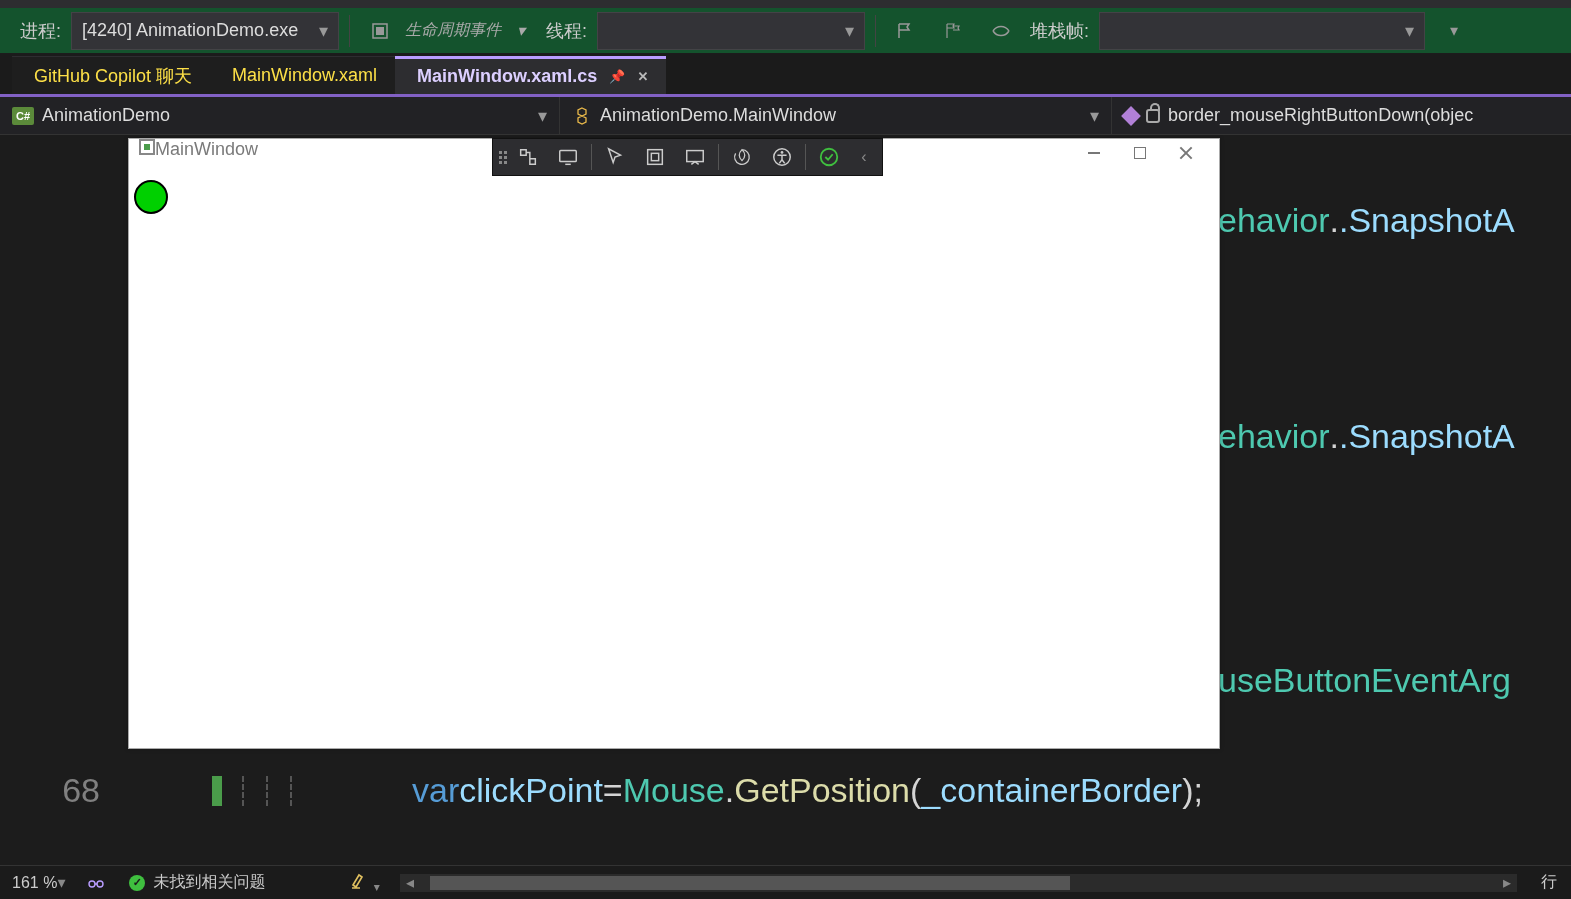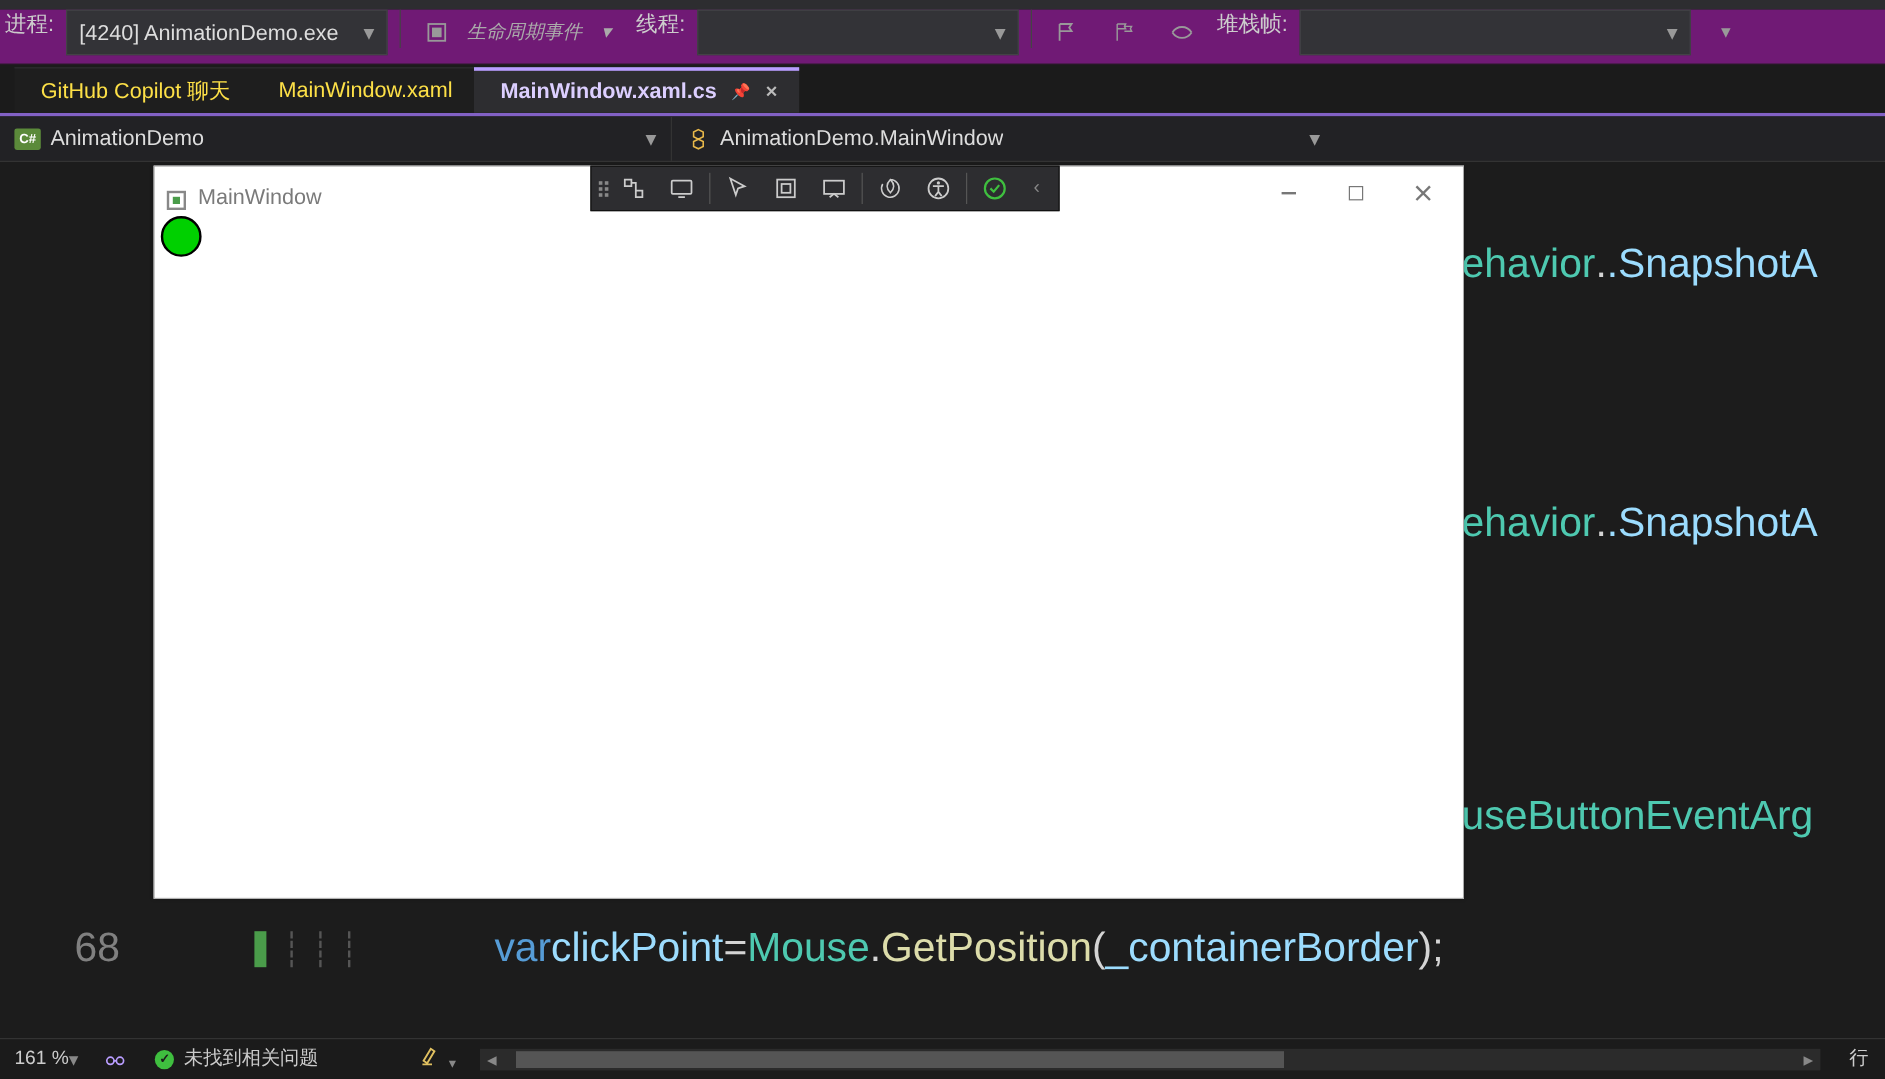--- a/index.html
+++ b/index.html
@@ -6,7 +6,7 @@
   html,body { width:1571px; height:899px; background:#1c1c1c; color:#e8e8e8; overflow:hidden; font-size:16px; }
 
   
-  .debug-bar { height:54px; background:#701a75; display:flex; align-items:flex-start; padding:0 4px; gap:10px; border-bottom:1px solid #1c1c1c; }
+  .debug-bar { height:54px; background:#14532d; display:flex; align-items:center; padding:0 20px; gap:10px; border-bottom:1px solid #1c1c1c; }
   .debug-bar .lbl { color:#ccc; font-size:18px; }
   .dropdown { display:flex; align-items:center; justify-content:space-between; padding:0 10px; height:38px; background:#333337; border:1px solid #434346; color:#ddd; font-size:18px; }
   .dropdown .chev { margin-left:10px; color:#999; }

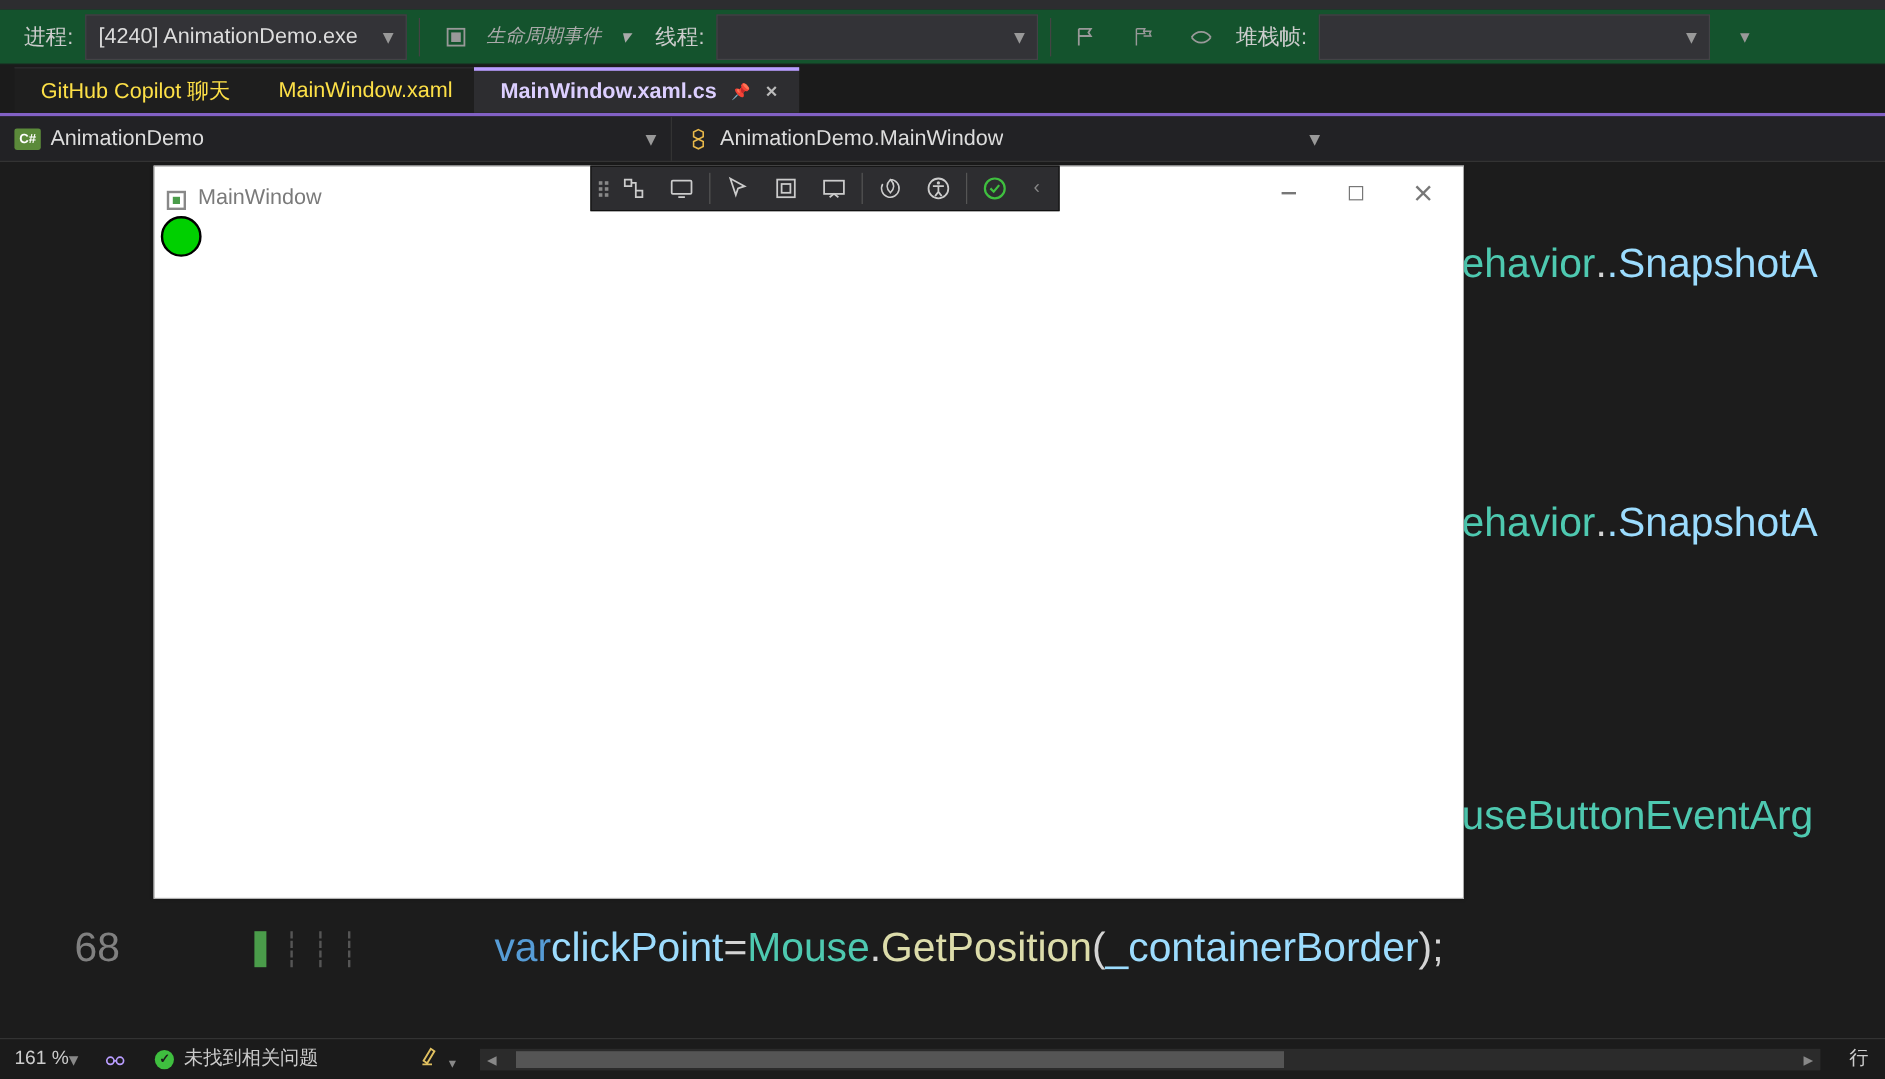--- a/index.html
+++ b/index.html
@@ -158,6 +158,11 @@
       </svg>
     <span class="txt">AnimationDemo.MainWindow</span>
     <span class="chev">▾</span>
+  </div>
+  <div class="nav-seg">
+    <span style="display:inline-block;width:14px;height:14px;background:#b180d7;transform:rotate(45deg);"></span>
+    <span class="lock-ico"></span>
+    <span class="txt">border_mouseRightButtonDown(objec</span>
   </div>
 </div>
 

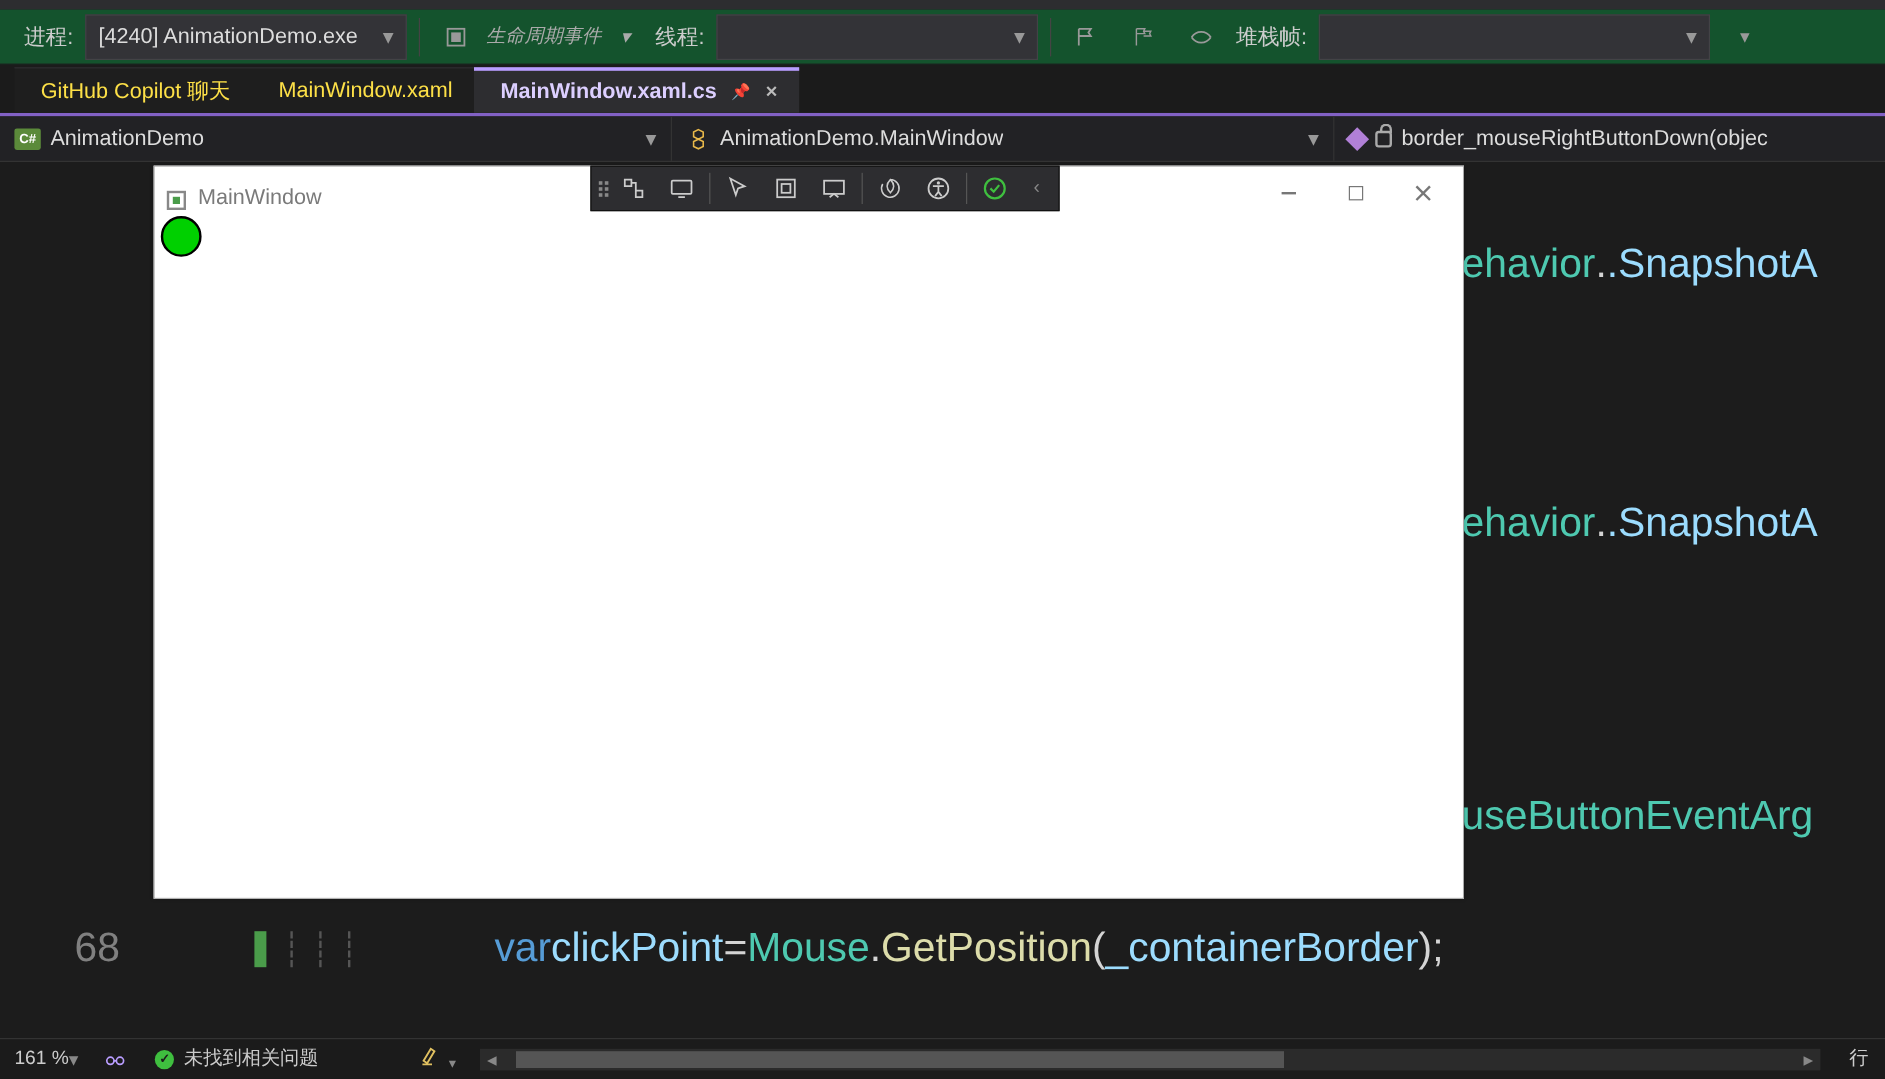--- a/index.html
+++ b/index.html
@@ -44,7 +44,7 @@
 
   
   .app-window { position:absolute; left:128px; top:3px; width:1092px; height:611px; background:#fff; border:1px solid #aaa; display:flex; flex-direction:column; box-shadow:0 0 4px rgba(0,0,0,.3); }
-  .app-title { height:36px; display:flex; align-items:flex-end; padding:0 10px; gap:10px; color:#7a7a7a; font-size:18px; background:#fff; }
+  .app-title { height:36px; display:flex; align-items:flex-start; padding:0 10px; color:#7a7a7a; font-size:18px; background:#fff; }
   .app-title .spacer { flex:1; }
   .title-ico { width:16px; height:16px; border:2px solid #888; position:relative; }
   .title-ico::after { content:""; position:absolute; inset:3px; background:#4a9c4a; }

